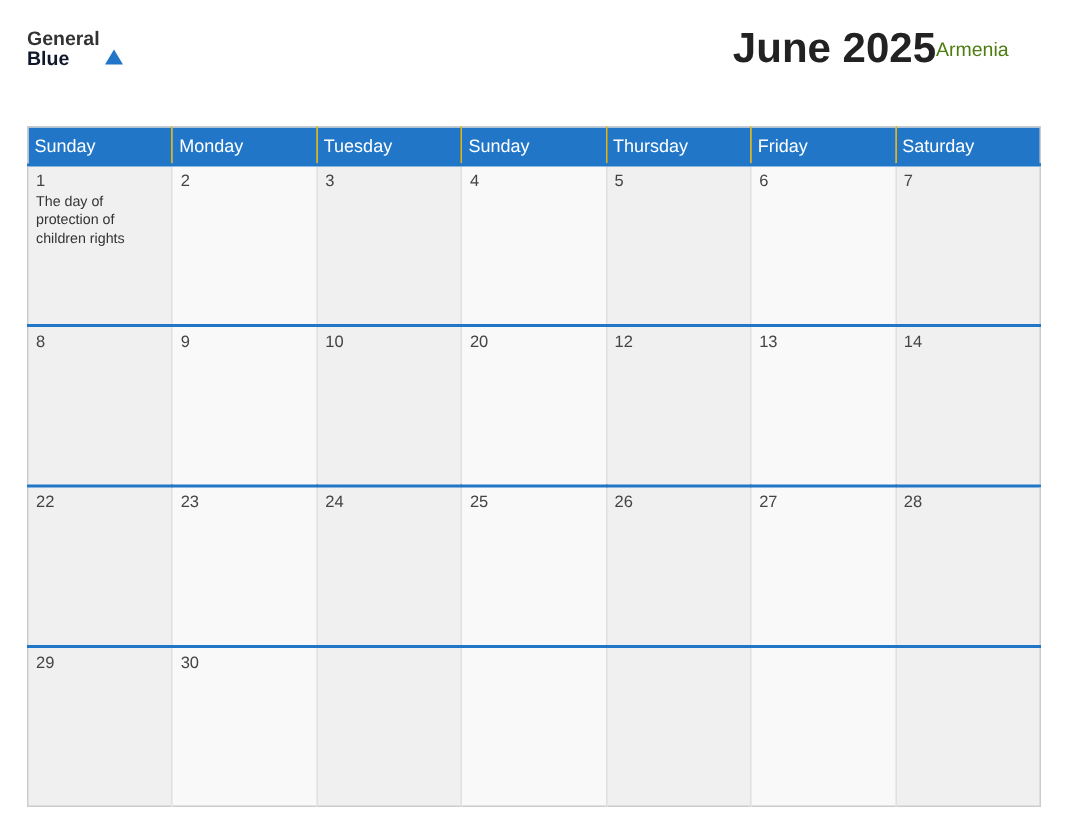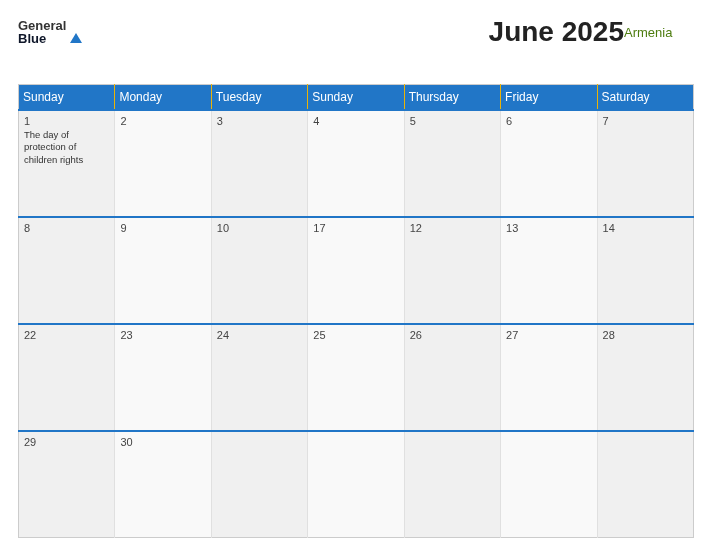--- a/index.html
+++ b/index.html
@@ -192,7 +192,7 @@
             <span class="day-num">10</span>
           </td>
           <td>
-            <span class="day-num">17</span>
+            <span class="day-num">20</span>
           </td>
           <td>
             <span class="day-num">12</span>

